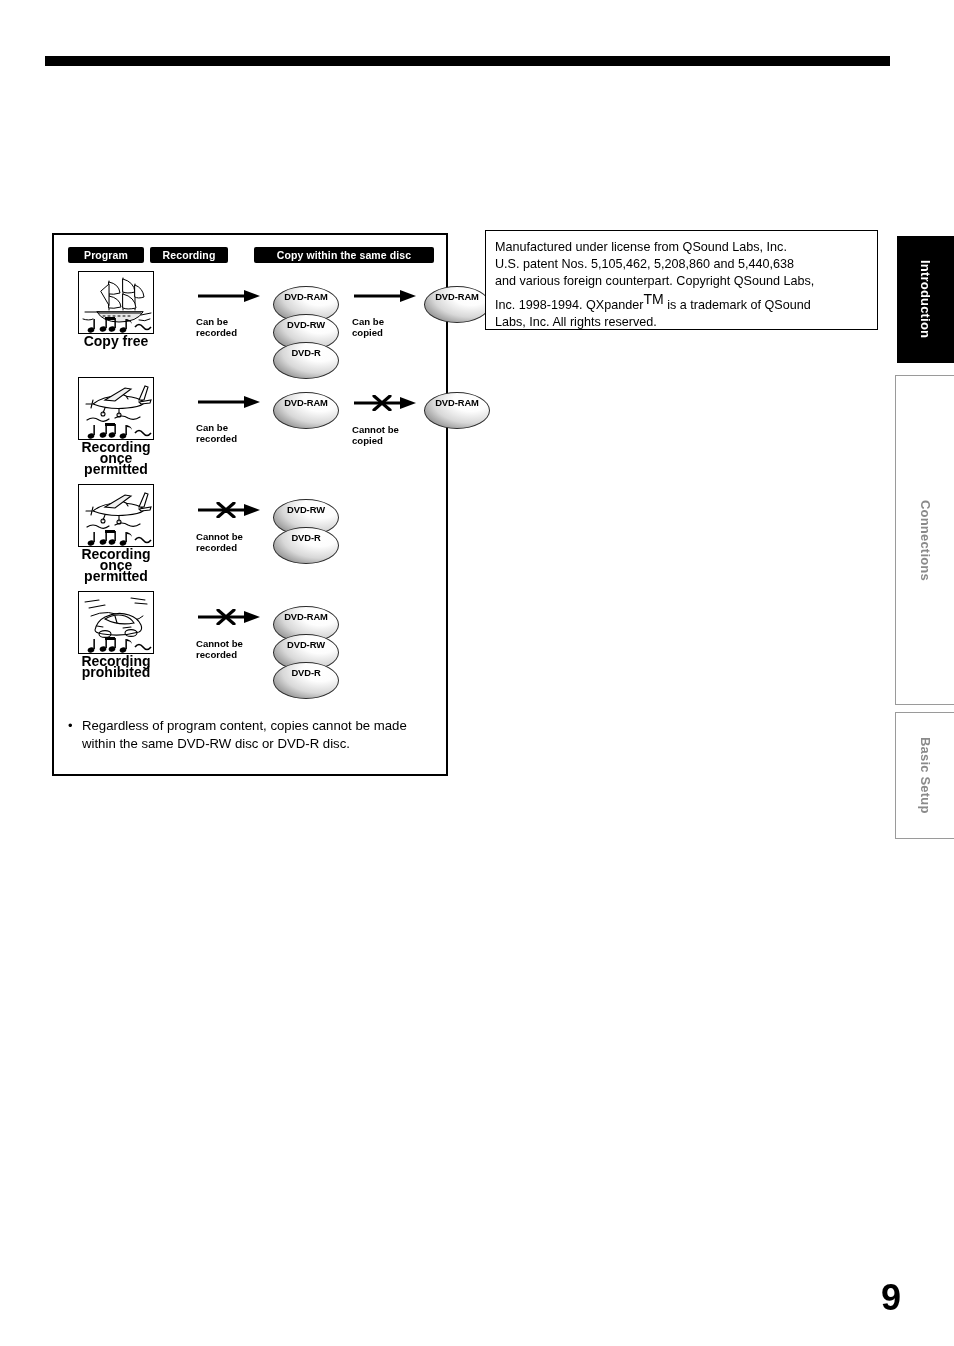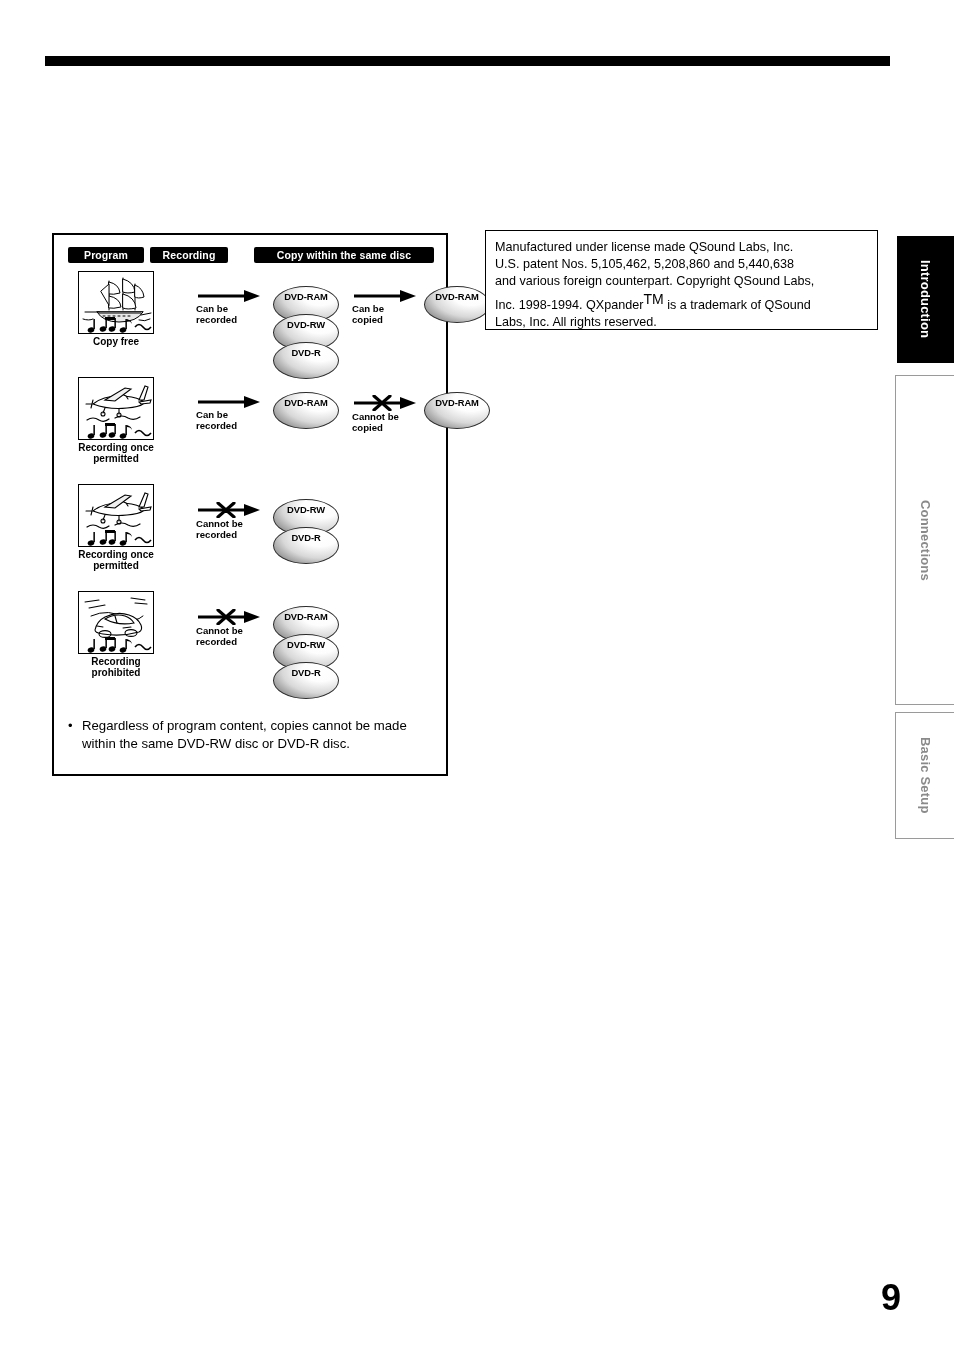--- a/index.html
+++ b/index.html
@@ -481,7 +481,7 @@
 
 <div class="license-box">
   <div class="license-text">
-    <span>Manufactured under license made QSound Labs, Inc.</span><br>
+    <span>Manufactured under license from QSound Labs, Inc.</span><br>
     <span>U.S. patent Nos. 5,105,462, 5,208,860 and 5,440,638</span><br>
     <span>and various foreign counterpart. Copyright QSound Labs,</span><br>
     <span>Inc. 1998-1994. QXpander</span><sup>TM</sup><span> is a trademark of QSound</span><br>

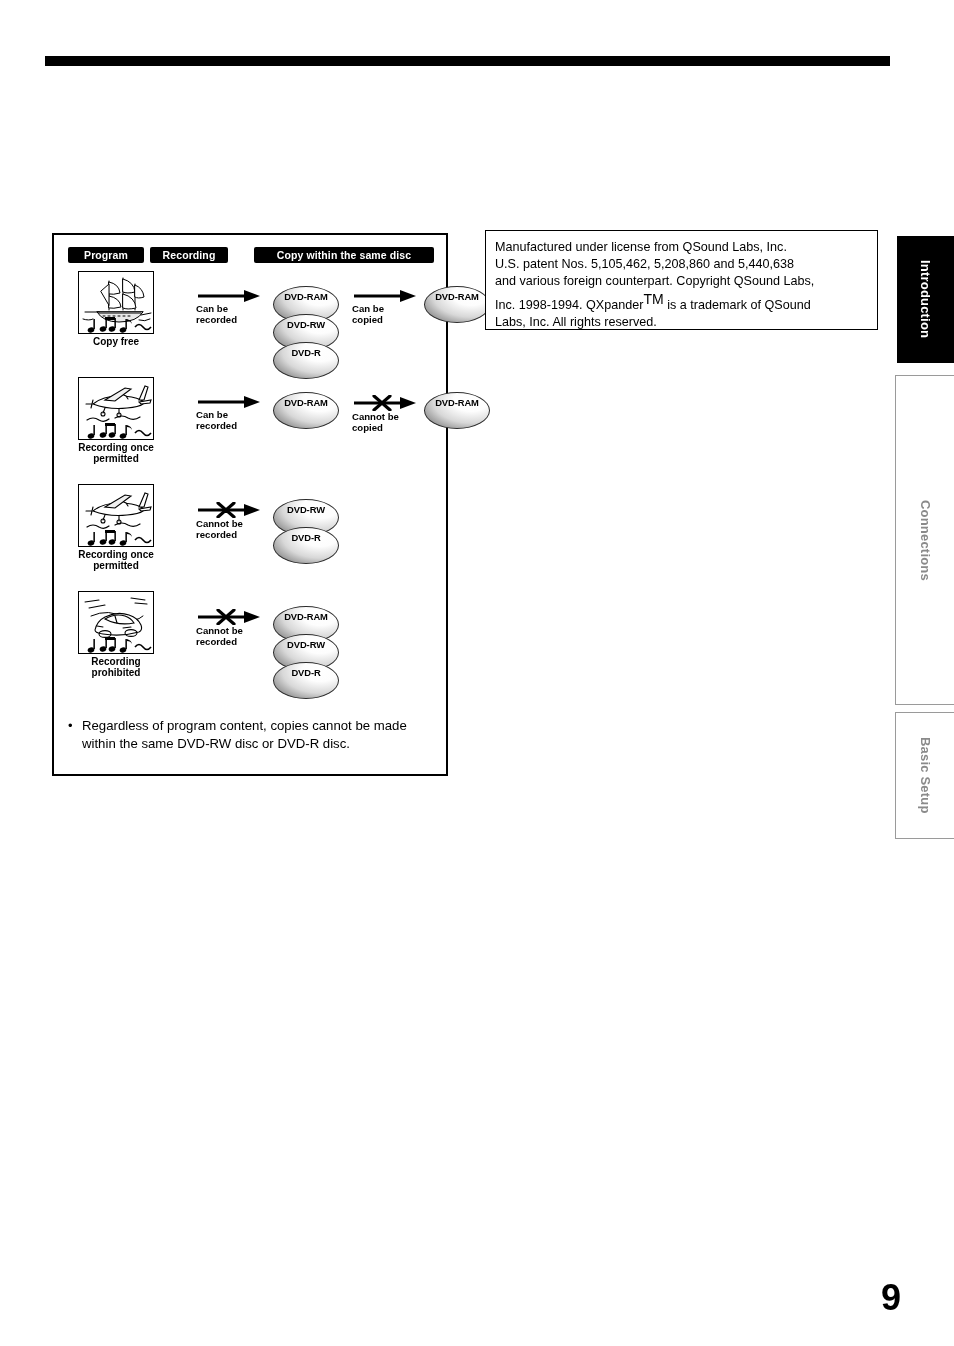--- a/index.html
+++ b/index.html
@@ -107,7 +107,7 @@
     font-weight: bold;
     line-height: 11px;
     white-space: pre-line;
-    margin-top: 0px;
+    margin-top: 13px;
     text-align: left;
     padding-left: 2px;
   }

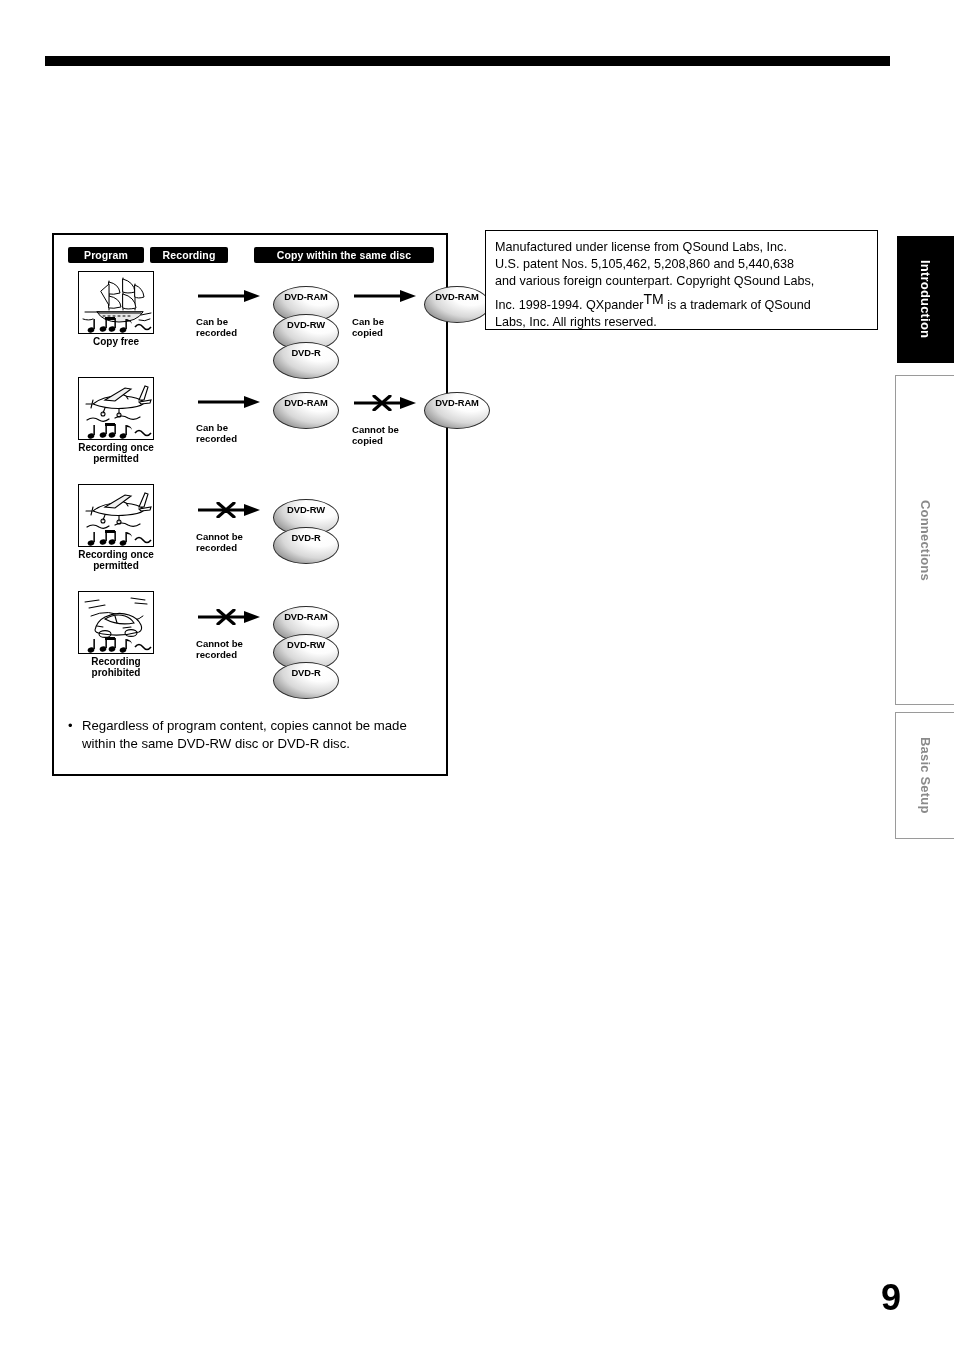--- a/index.html
+++ b/index.html
@@ -88,7 +88,7 @@
     overflow: hidden;
   }
   .prog-caption {
-    font-size: 10px;
+    font-size: 14px;
     font-weight: bold;
     line-height: 11px;
     margin-top: 2px;

